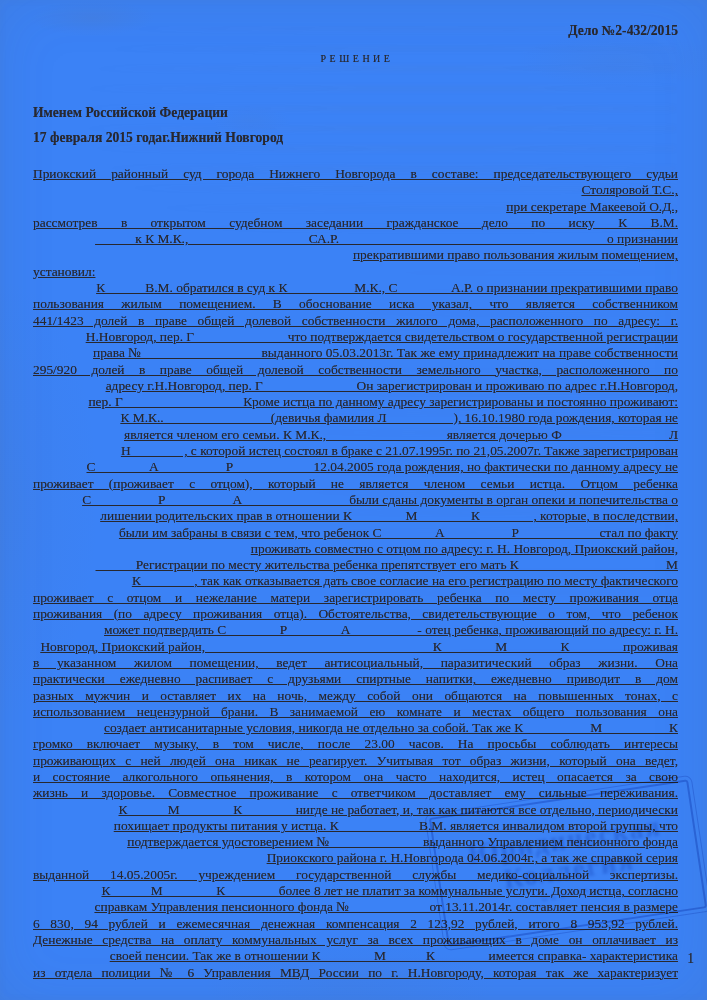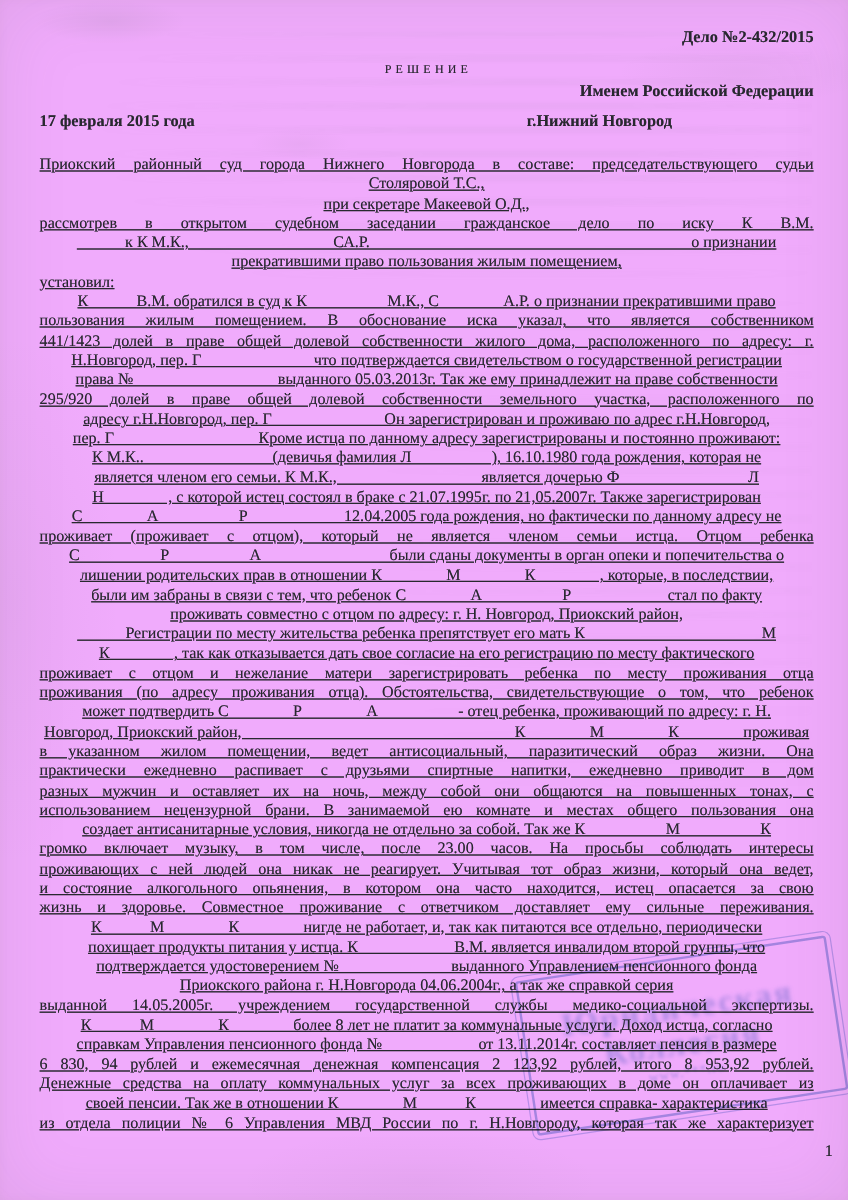--- a/index.html
+++ b/index.html
@@ -5,7 +5,7 @@
   html,body{margin:0;padding:0;background:#e8e7e3;}
   .page{
     position:relative;width:707px;height:1000px;margin:0 auto;
-    background:#f0abfc;overflow:hidden;
+    background:#3b82f6;overflow:hidden;
     font-family:"Liberation Serif","DejaVu Serif",serif;
     color:#28282f;
     box-shadow:inset 0 0 60px rgba(90,88,80,0.10), inset 0 0 8px rgba(120,118,110,0.06);

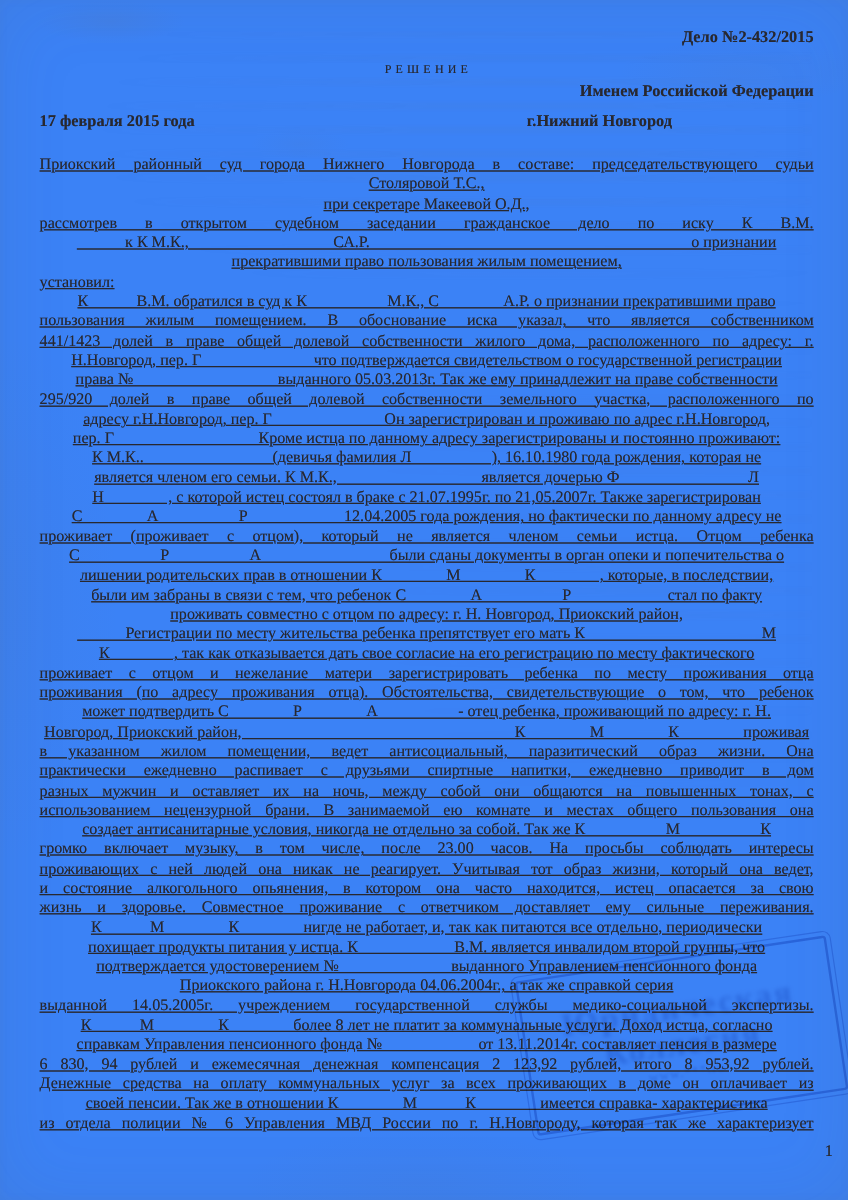--- a/index.html
+++ b/index.html
@@ -39,7 +39,7 @@
   .center{}
   .case-number{font-weight:bold;font-size:13.6px;text-align:right;line-height:17px;text-shadow:0 0 .5px rgba(42,42,52,.55);}
   .doc-title{font-weight:normal;font-size:10px;text-align:center;margin-top:11px;line-height:17px;letter-spacing:.5px;text-shadow:0 0 .5px rgba(42,42,52,.55);}
-  .doc-subtitle{font-weight:bold;font-size:13.6px;text-align:right;line-height:17px;text-shadow:0 0 .5px rgba(42,42,52,.55);}
+  .doc-subtitle{font-weight:bold;font-size:13.6px;text-align:left;line-height:17px;text-shadow:0 0 .5px rgba(42,42,52,.55);margin-top:37px;}
   .dateline{display:flex;justify-content:space-between;font-weight:bold;font-size:13.6px;margin-top:8px;padding-right:118px;line-height:17px;text-shadow:0 0 .5px rgba(42,42,52,.55);}
   .preamble{margin-top:20px;}
   .body-block{margin-top:0;}

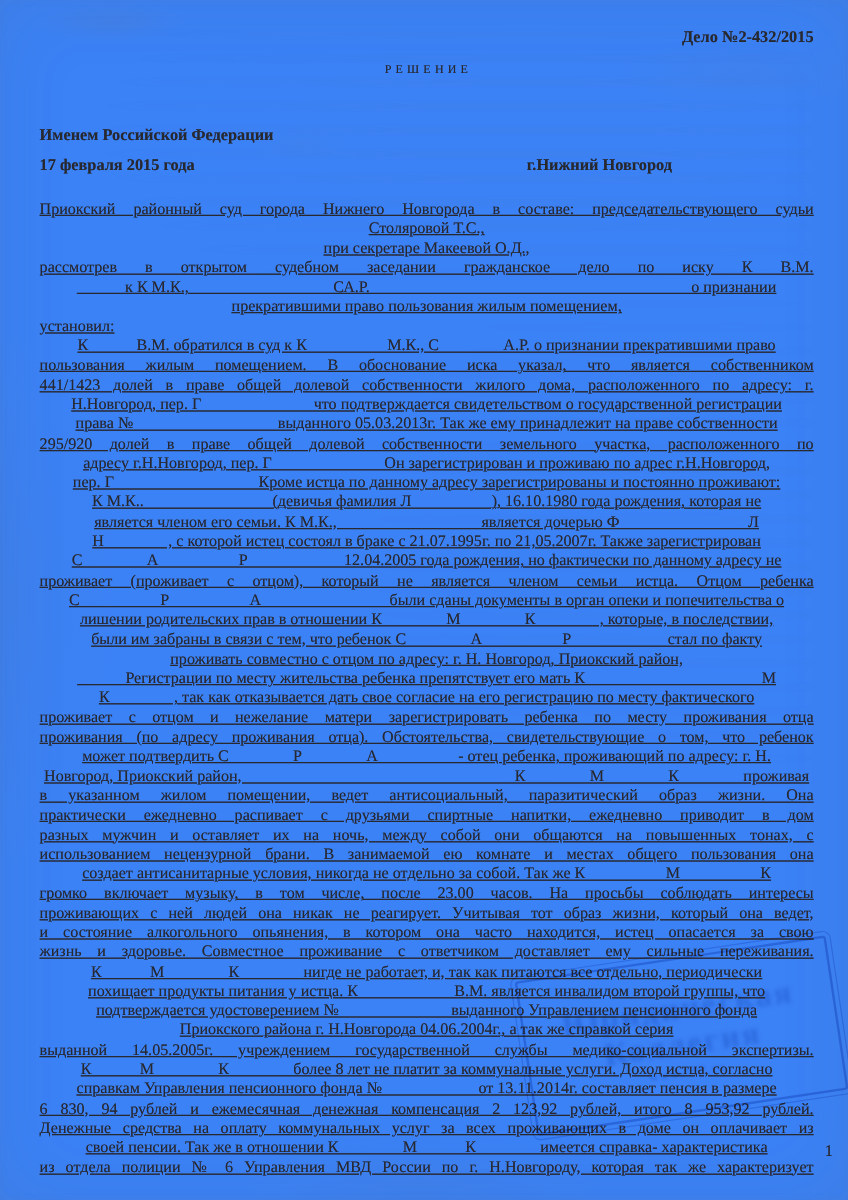--- a/index.html
+++ b/index.html
@@ -40,7 +40,7 @@
   .case-number{font-weight:bold;font-size:13.6px;text-align:right;line-height:17px;text-shadow:0 0 .5px rgba(42,42,52,.55);}
   .doc-title{font-weight:normal;font-size:10px;text-align:center;margin-top:11px;line-height:17px;letter-spacing:.5px;text-shadow:0 0 .5px rgba(42,42,52,.55);}
   .doc-subtitle{font-weight:bold;font-size:13.6px;text-align:left;line-height:17px;text-shadow:0 0 .5px rgba(42,42,52,.55);margin-top:37px;}
-  .dateline{display:flex;justify-content:space-between;font-weight:bold;font-size:13.6px;margin-top:8px;padding-right:118px;line-height:17px;text-shadow:0 0 .5px rgba(42,42,52,.55);}
+  .dateline{display:flex;font-weight:bold;font-size:13.6px;margin-top:8px;padding-right:118px;line-height:17px;text-shadow:0 0 .5px rgba(42,42,52,.55);}
   .preamble{margin-top:20px;}
   .body-block{margin-top:0;}
   .page-number{position:absolute;right:13px;top:951px;font-size:13.6px;text-shadow:0 0 .5px rgba(42,42,52,.55);}

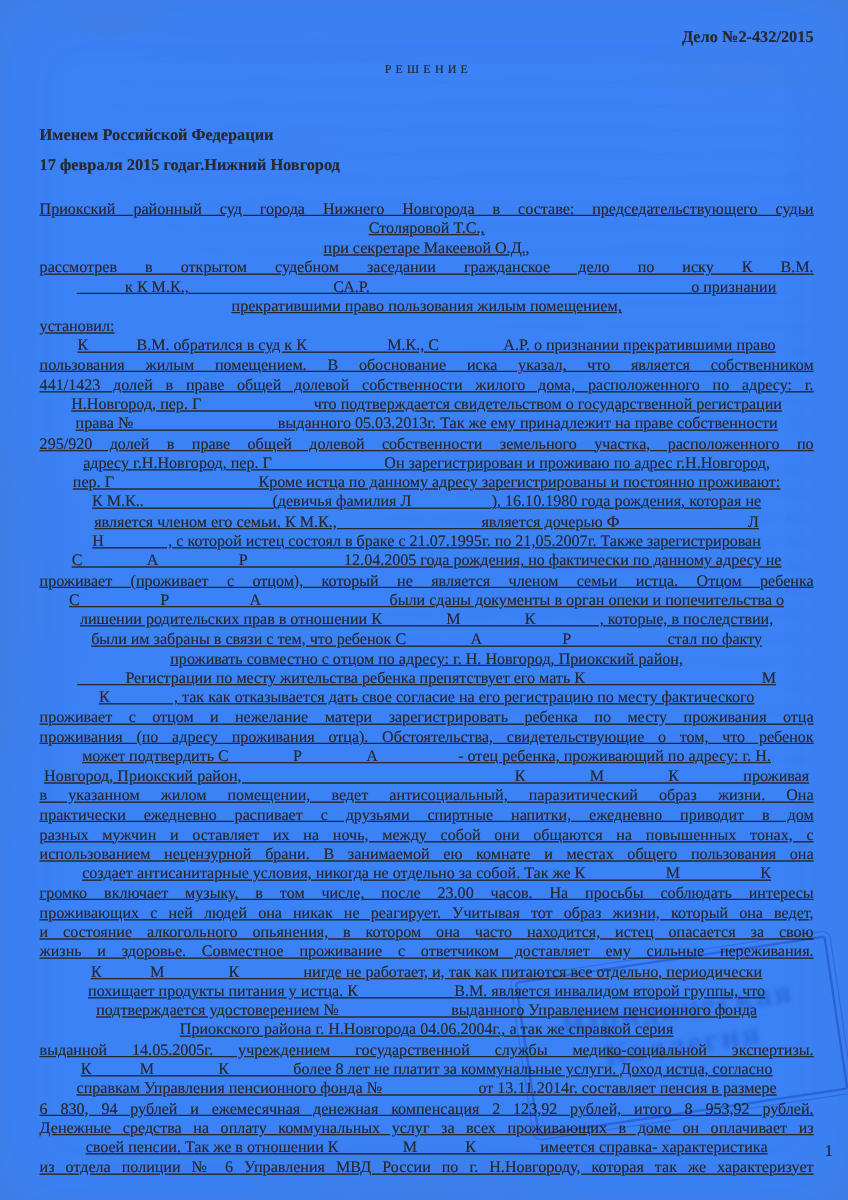--- a/index.html
+++ b/index.html
@@ -33,7 +33,7 @@
   }
   .content{position:absolute;left:33px;top:22px;width:645px;}
   .line{font-size:13.4px;line-height:16.3px;text-shadow:0 0 .5px rgba(42,42,52,.55);text-decoration:underline;}
-  .left{text-align:center;}
+  .left{text-align:right;}
   .nw{white-space:nowrap;overflow:hidden;}
   .justify{text-align:justify;text-align-last:justify;}
   .center{}

